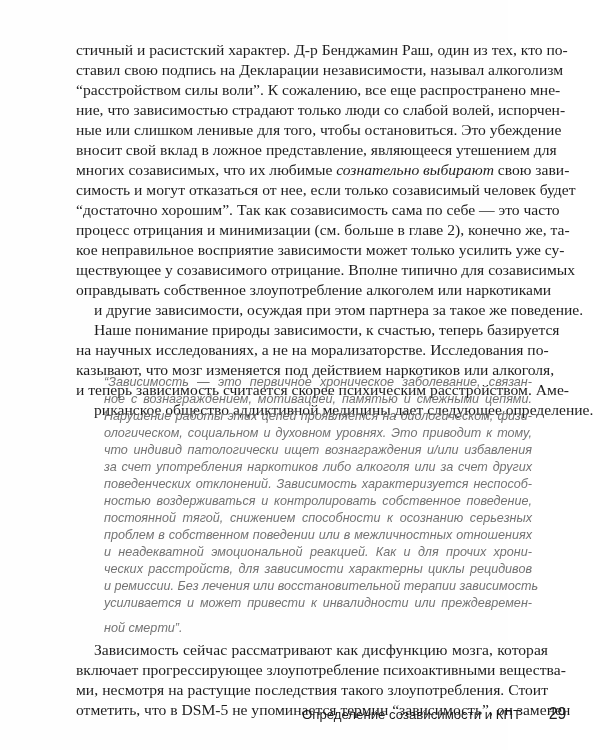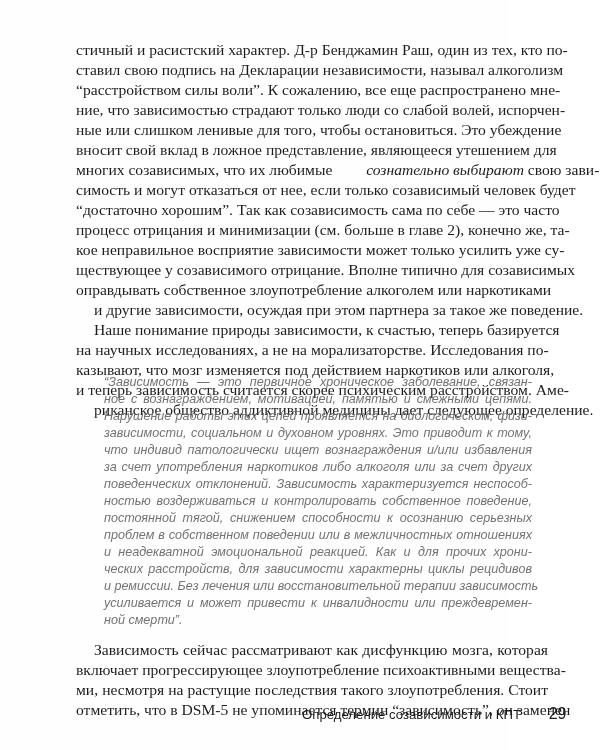--- a/index.html
+++ b/index.html
@@ -58,7 +58,6 @@
   }
   em.it {
     font-style: italic;
-    margin-left: 30px;
   }
   .footer {
     position: absolute;

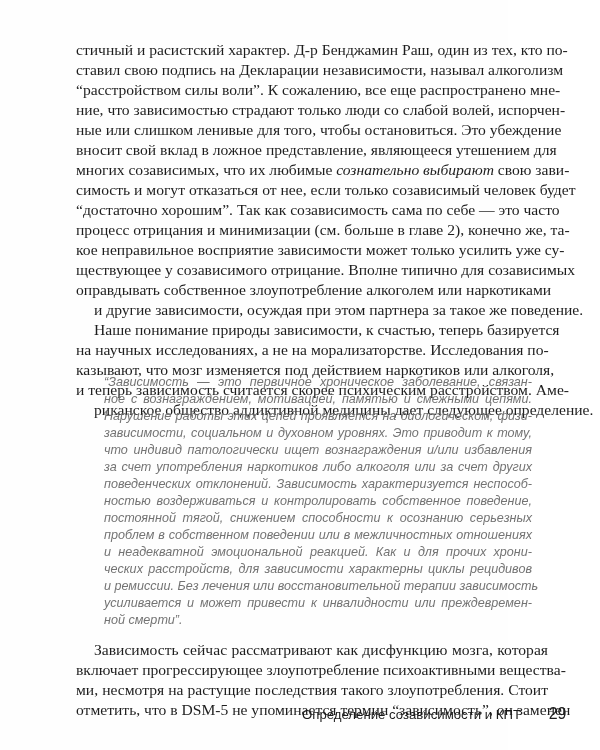--- a/index.html
+++ b/index.html
@@ -113,7 +113,7 @@
     <div class="quote-line" style="top:374px">“Зависимость — это первичное хроническое заболевание, связан-</div>
     <div class="quote-line" style="top:391px">ное с вознаграждением, мотивацией, памятью и смежными цепями.</div>
     <div class="quote-line" style="top:408px">Нарушение работы этих цепей проявляется на биологическом, физи-</div>
-    <div class="quote-line" style="top:425px">зависимости, социальном и духовном уровнях. Это приводит к тому,</div>
+    <div class="quote-line" style="top:425px">ологическом, социальном и духовном уровнях. Это приводит к тому,</div>
     <div class="quote-line" style="top:442px">что индивид патологически ищет вознаграждения и/или избавления</div>
     <div class="quote-line" style="top:459px">за счет употребления наркотиков либо алкоголя или за счет других</div>
     <div class="quote-line" style="top:476px">поведенческих отклонений. Зависимость характеризуется неспособ-</div>

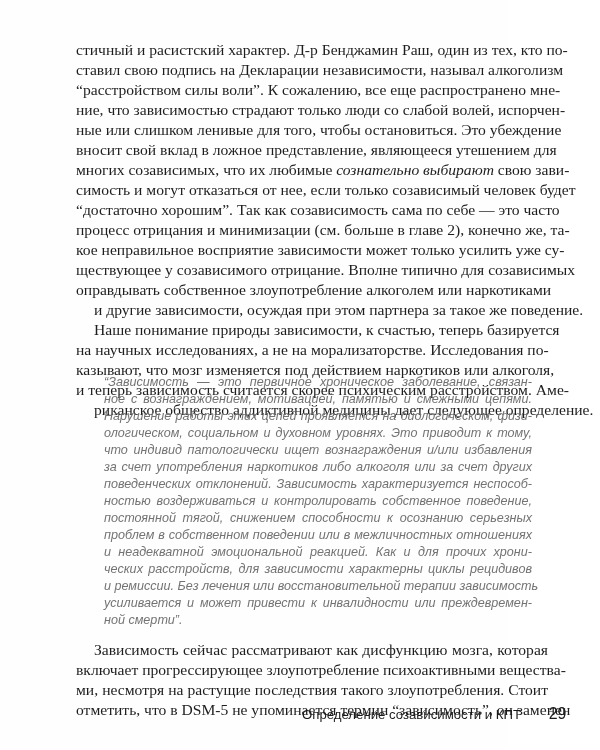--- a/index.html
+++ b/index.html
@@ -55,6 +55,7 @@
   }
   .quote-line.last {
     text-align-last: left;
+    margin-top: 8px;
   }
   em.it {
     font-style: italic;

